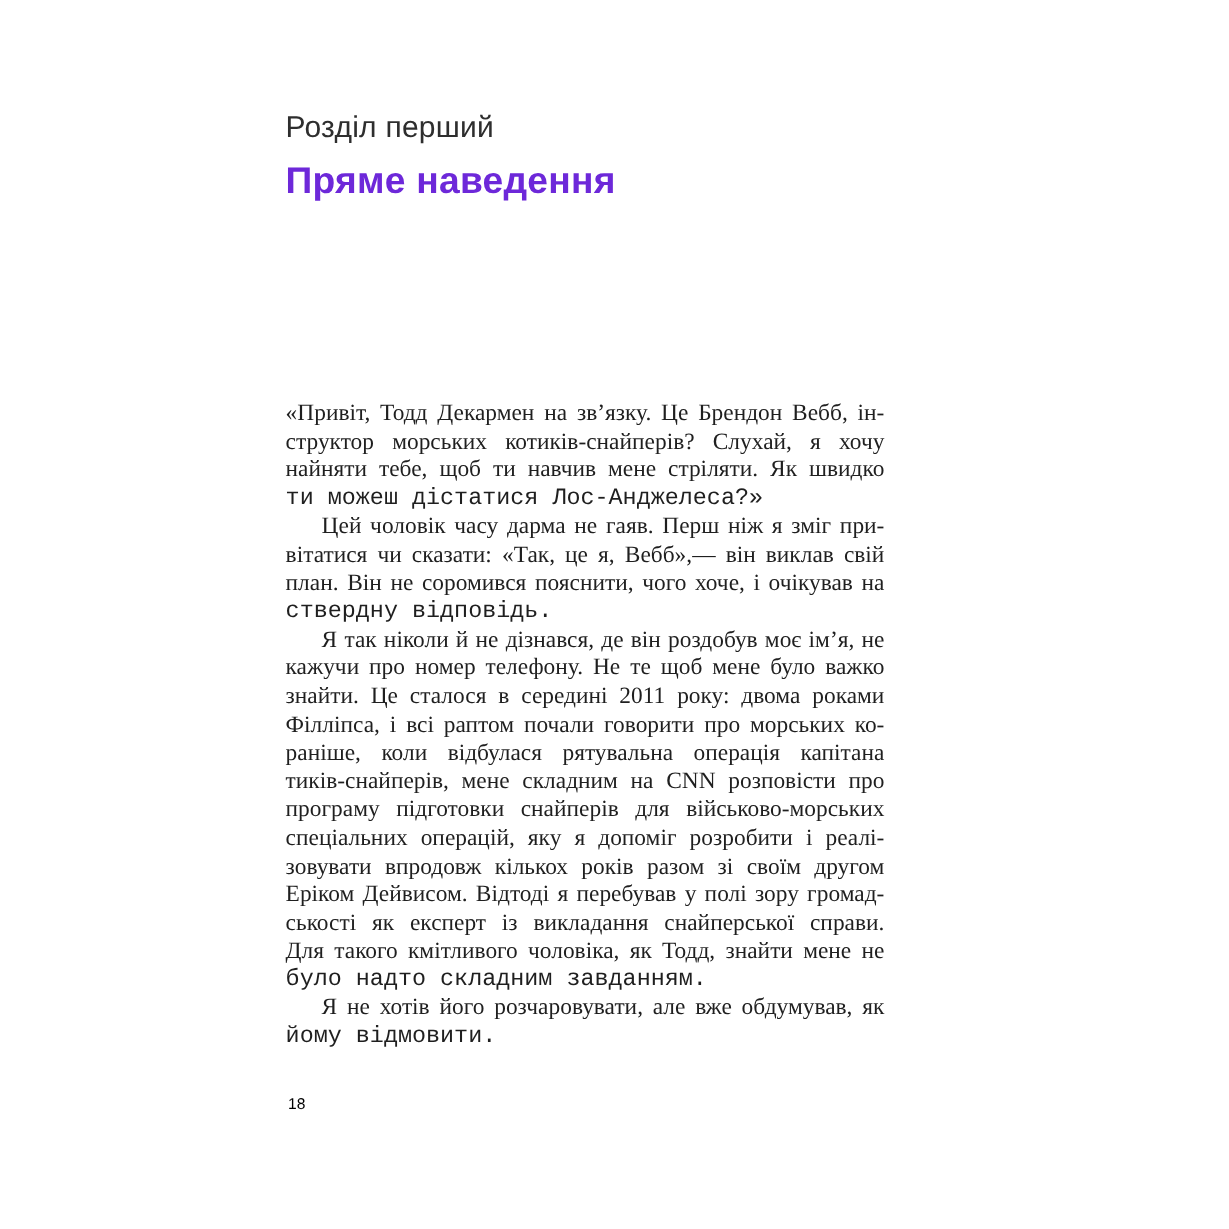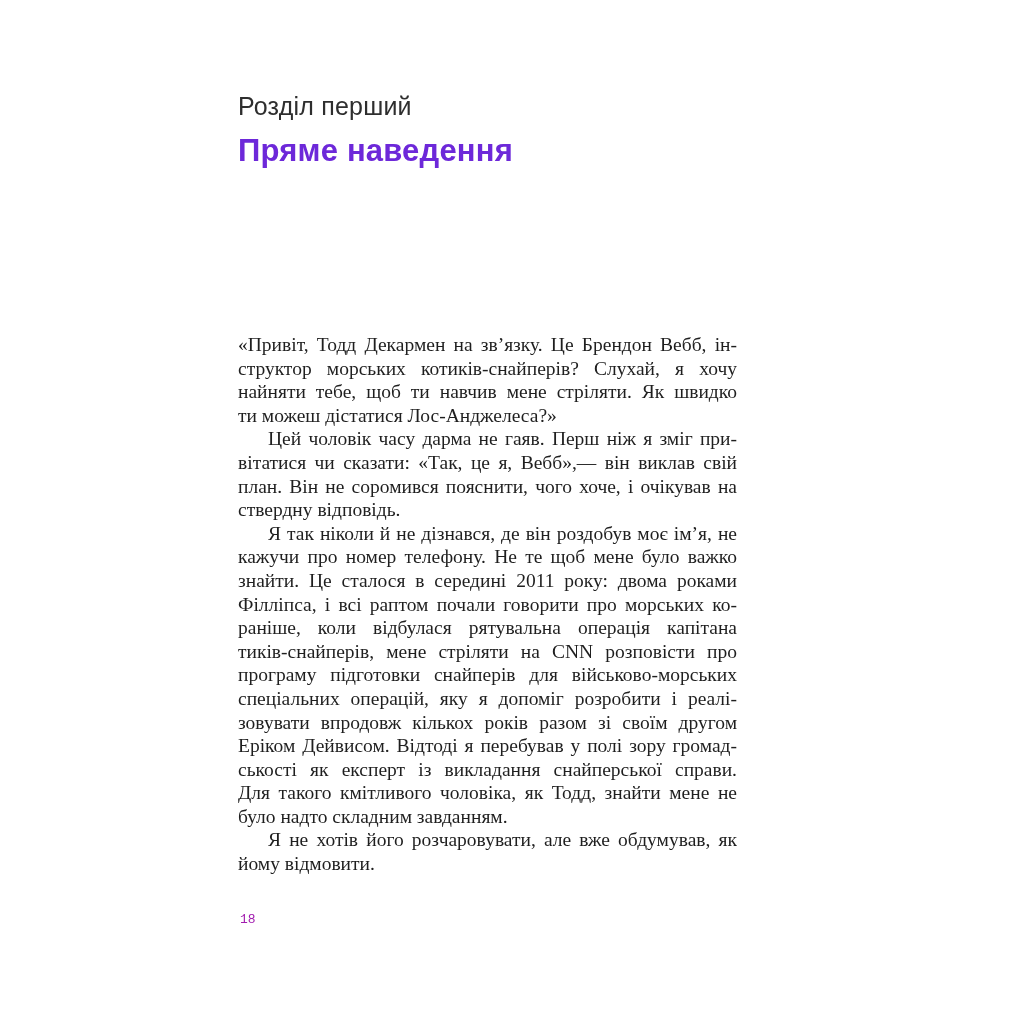--- a/index.html
+++ b/index.html
@@ -52,6 +52,7 @@
   }
   .line.last {
     text-align-last: left;
+    font-family: Liberation Mono, monospace;
   }
   .para.indent .line:first-child {
     text-indent: 30px;

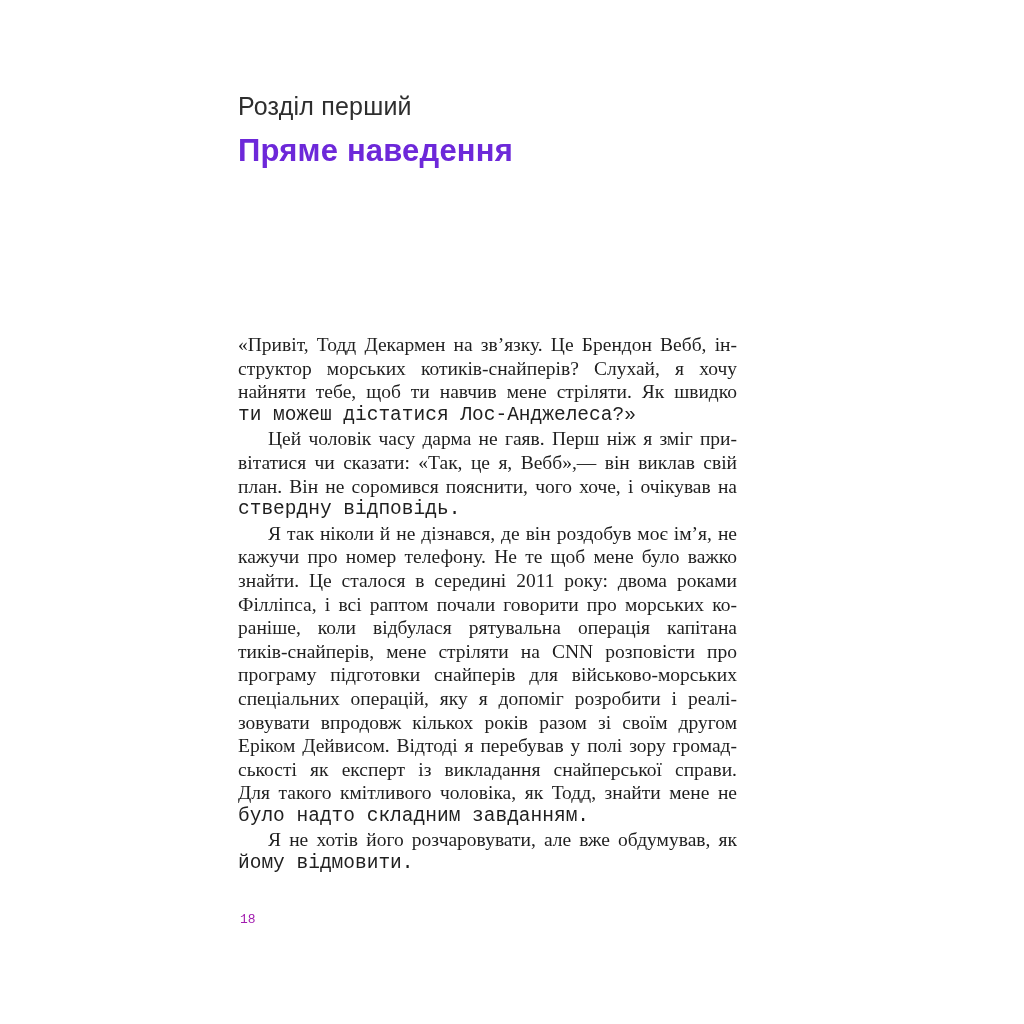--- a/index.html
+++ b/index.html
@@ -91,7 +91,7 @@
         <div class="line">знайти. Це сталося в середині 2011 року: двома роками</div>
         <div class="line">Філліпса, і всі раптом почали говорити про морських ко-</div>
         <div class="line">раніше, коли відбулася рятувальна операція капітана</div>
-        <div class="line">тиків-снайперів, мене стріляти на CNN розповісти про</div>
+        <div class="line">тиків-снайперів, мене складним на CNN розповісти про</div>
         <div class="line">програму підготовки снайперів для військово-морських</div>
         <div class="line">спеціальних операцій, яку я допоміг розробити і реалі-</div>
         <div class="line">зовувати впродовж кількох років разом зі своїм другом</div>

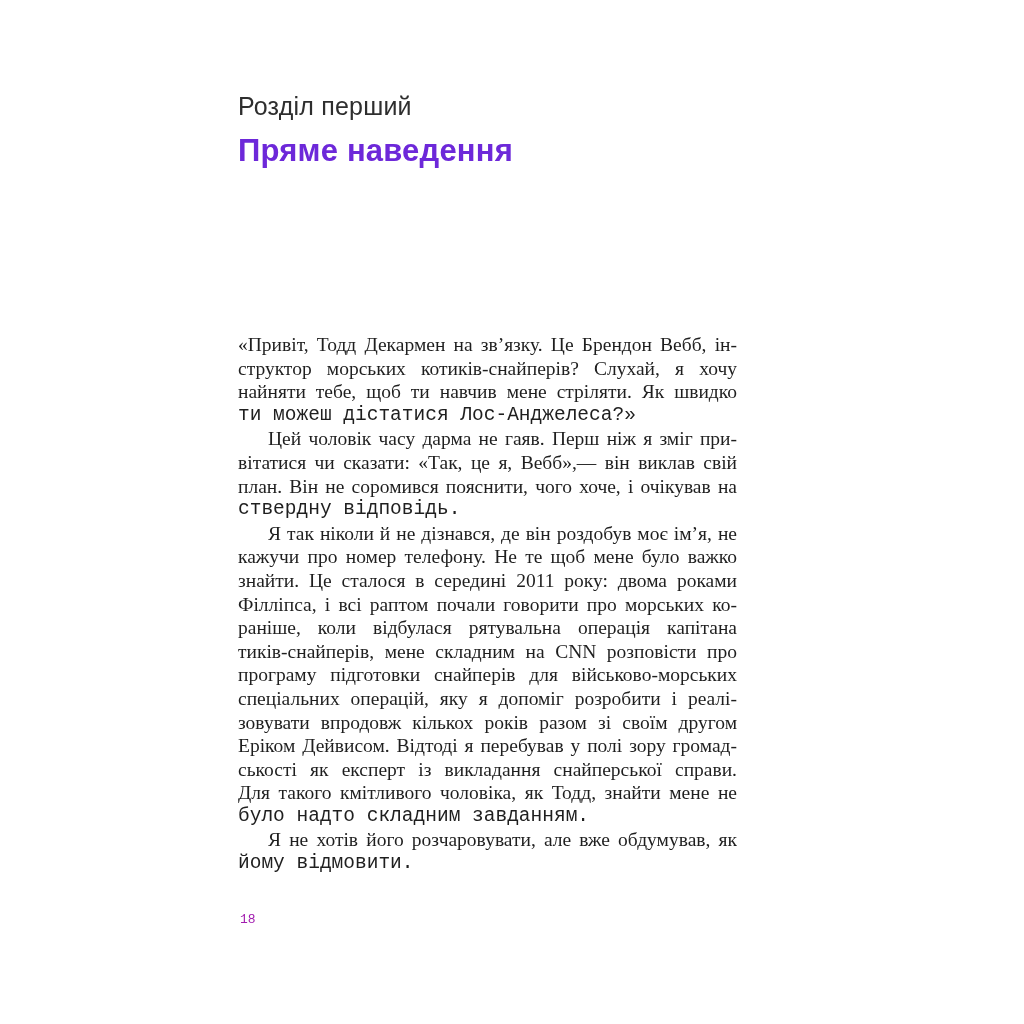--- a/index.html
+++ b/index.html
@@ -61,9 +61,9 @@
     position: absolute;
     left: 240px;
     top: 912px;
-    font-family: Liberation Mono, monospace;
+    font-family: Liberation Sans, sans-serif;
     font-size: 13px;
-    color: #a21caf;
+    color: #000000;
   }
 </style>
 </head>

